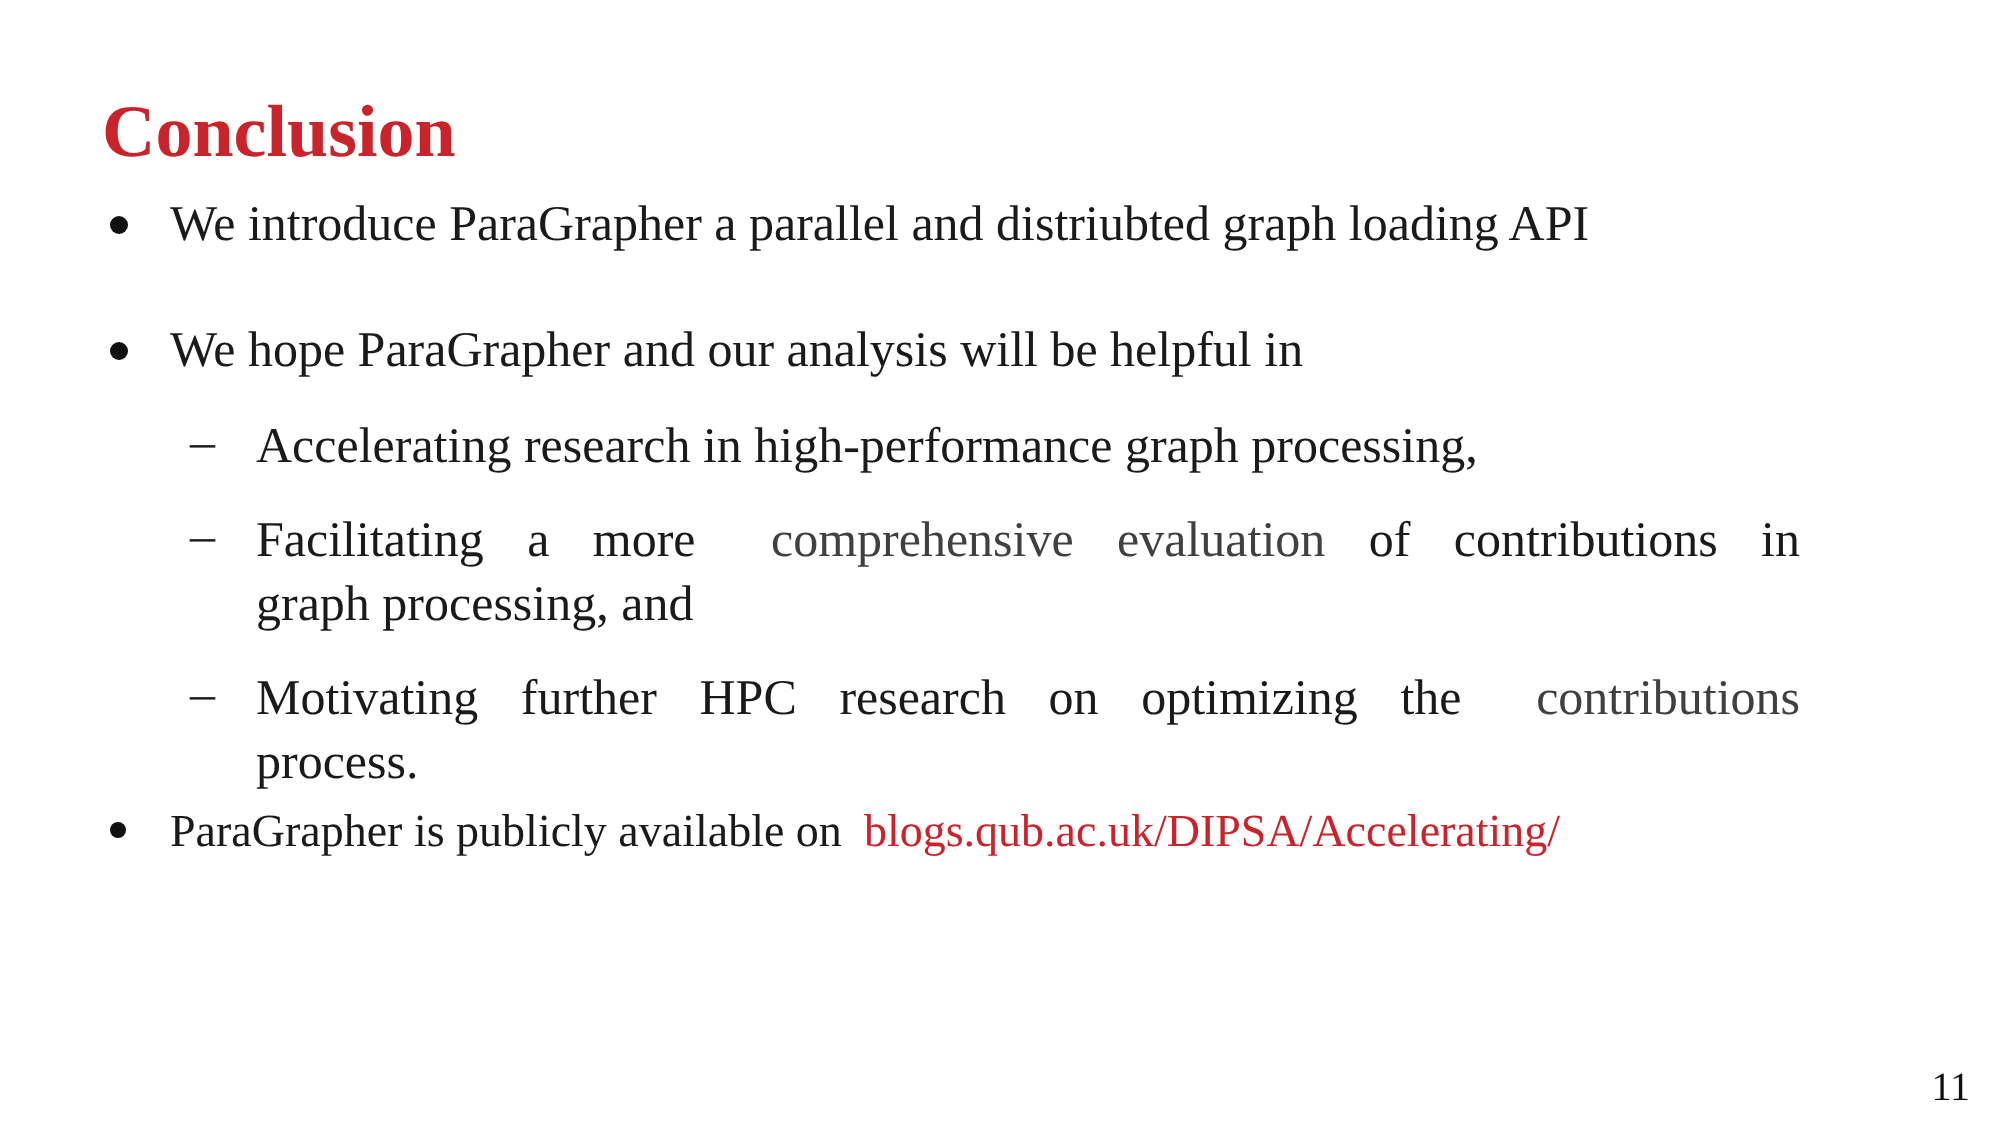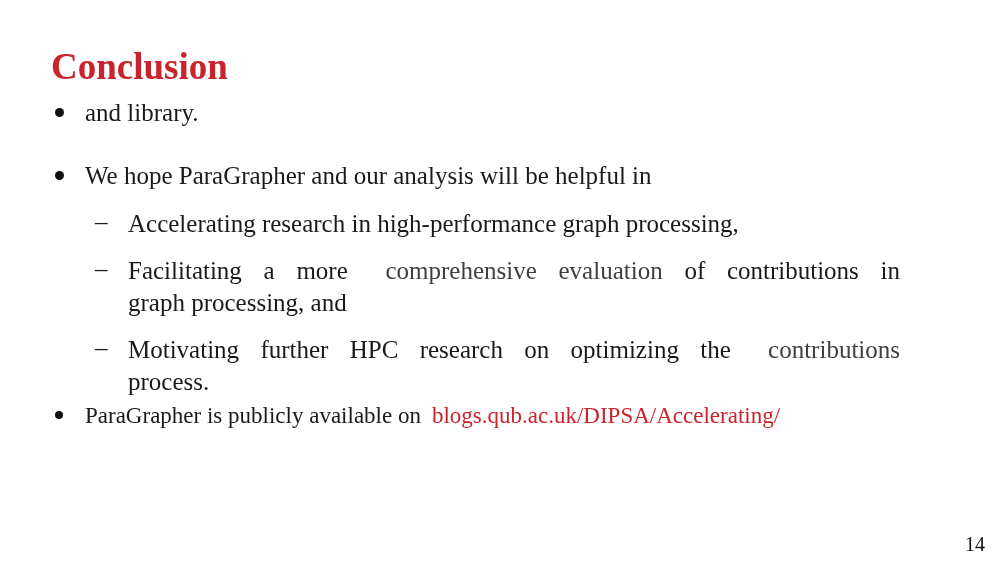--- a/index.html
+++ b/index.html
@@ -80,6 +80,7 @@
 
     <div class="item mb-item1">
       <span class="dot"></span>
+      <div class="line"><span>We introduce ParaGrapher a parallel and distriubted graph loading API</span></div>
       <div class="line"><span>and library.</span></div>
     </div>
 

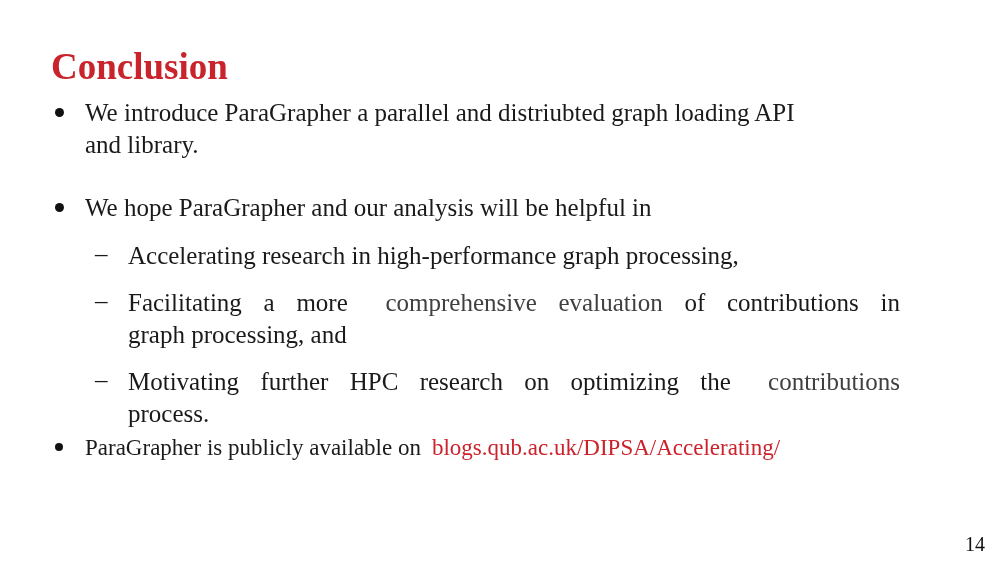--- a/index.html
+++ b/index.html
@@ -81,7 +81,6 @@
     <div class="item mb-item1">
       <span class="dot"></span>
       <div class="line"><span>We introduce ParaGrapher a parallel and distriubted graph loading API</span></div>
-      <div class="line"><span>and library.</span></div>
     </div>
 
     <div class="item mb-item2">

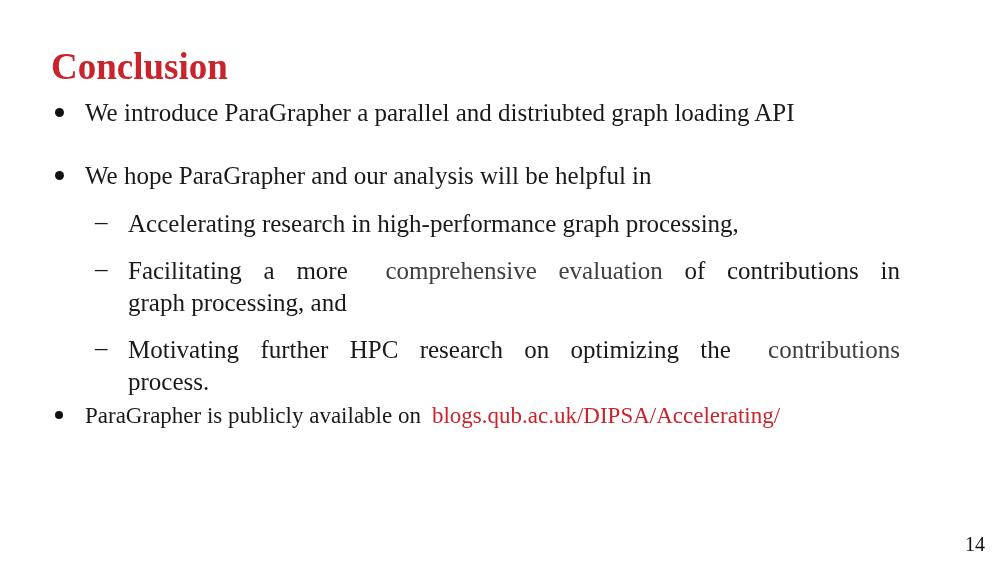--- a/index.html
+++ b/index.html
@@ -112,7 +112,7 @@
 
   </div>
 
-  <div class="page-number">14</div>
+  <div class="page-number">11</div>
 
 </div>
 

